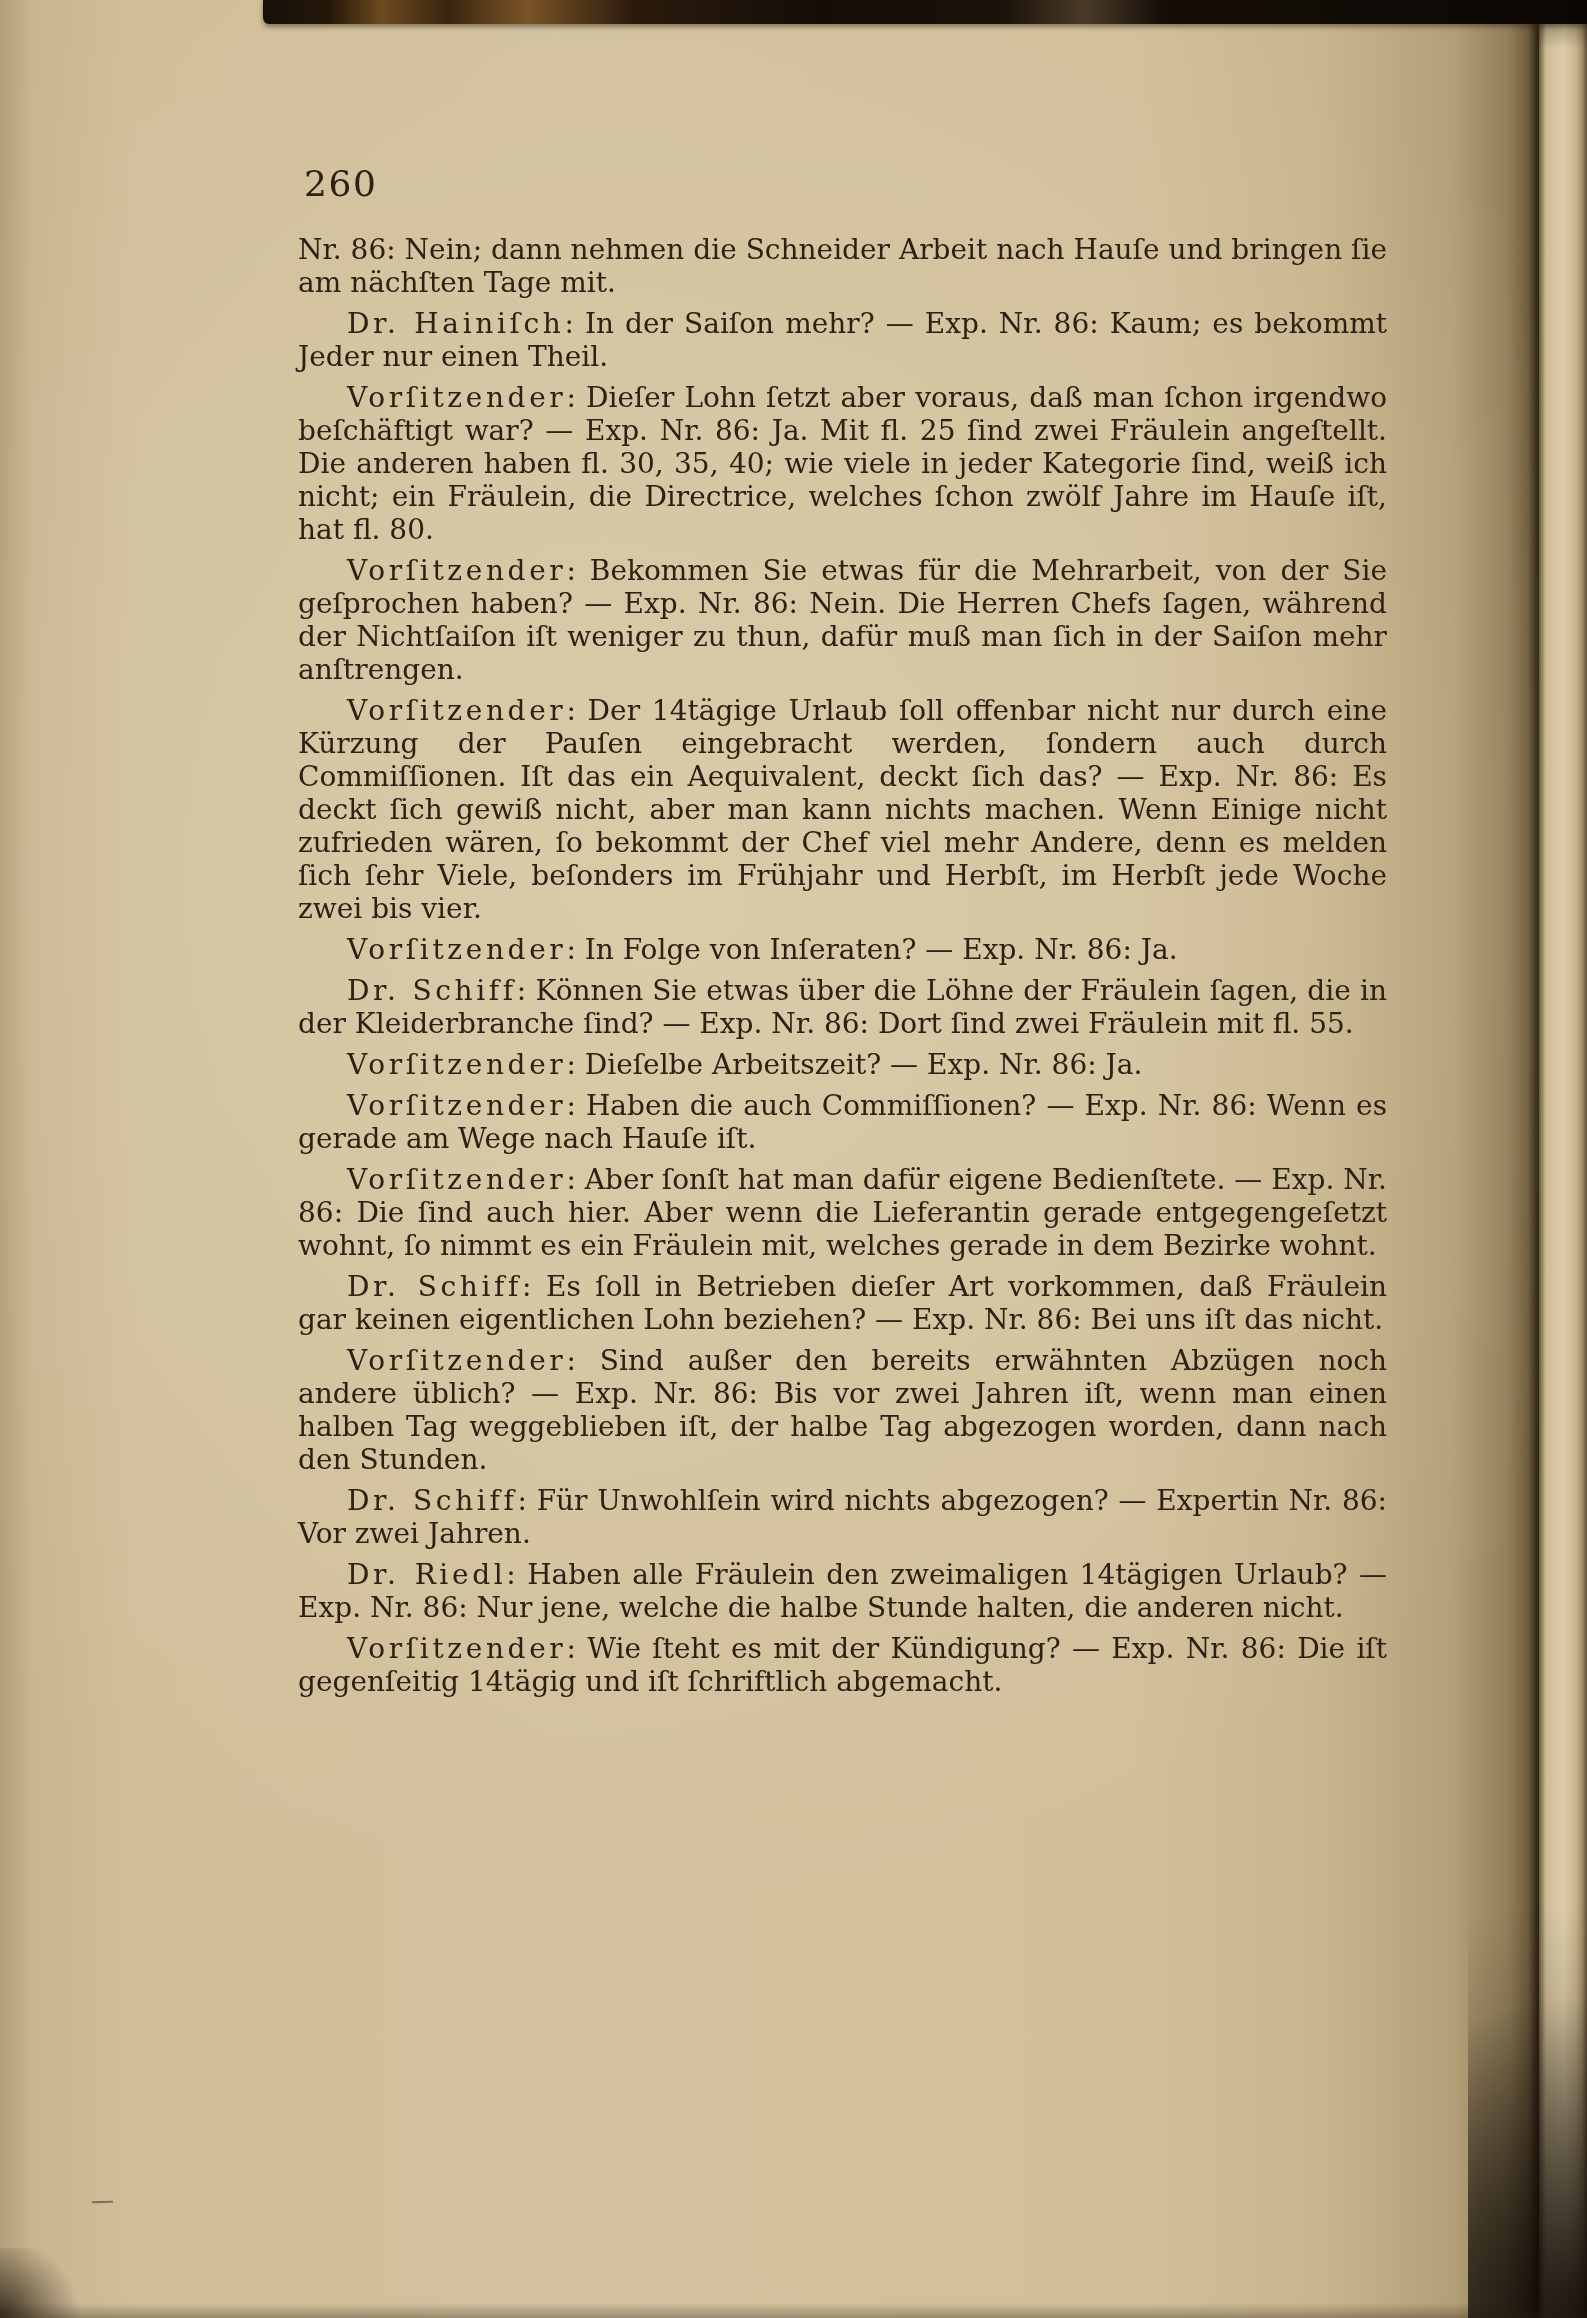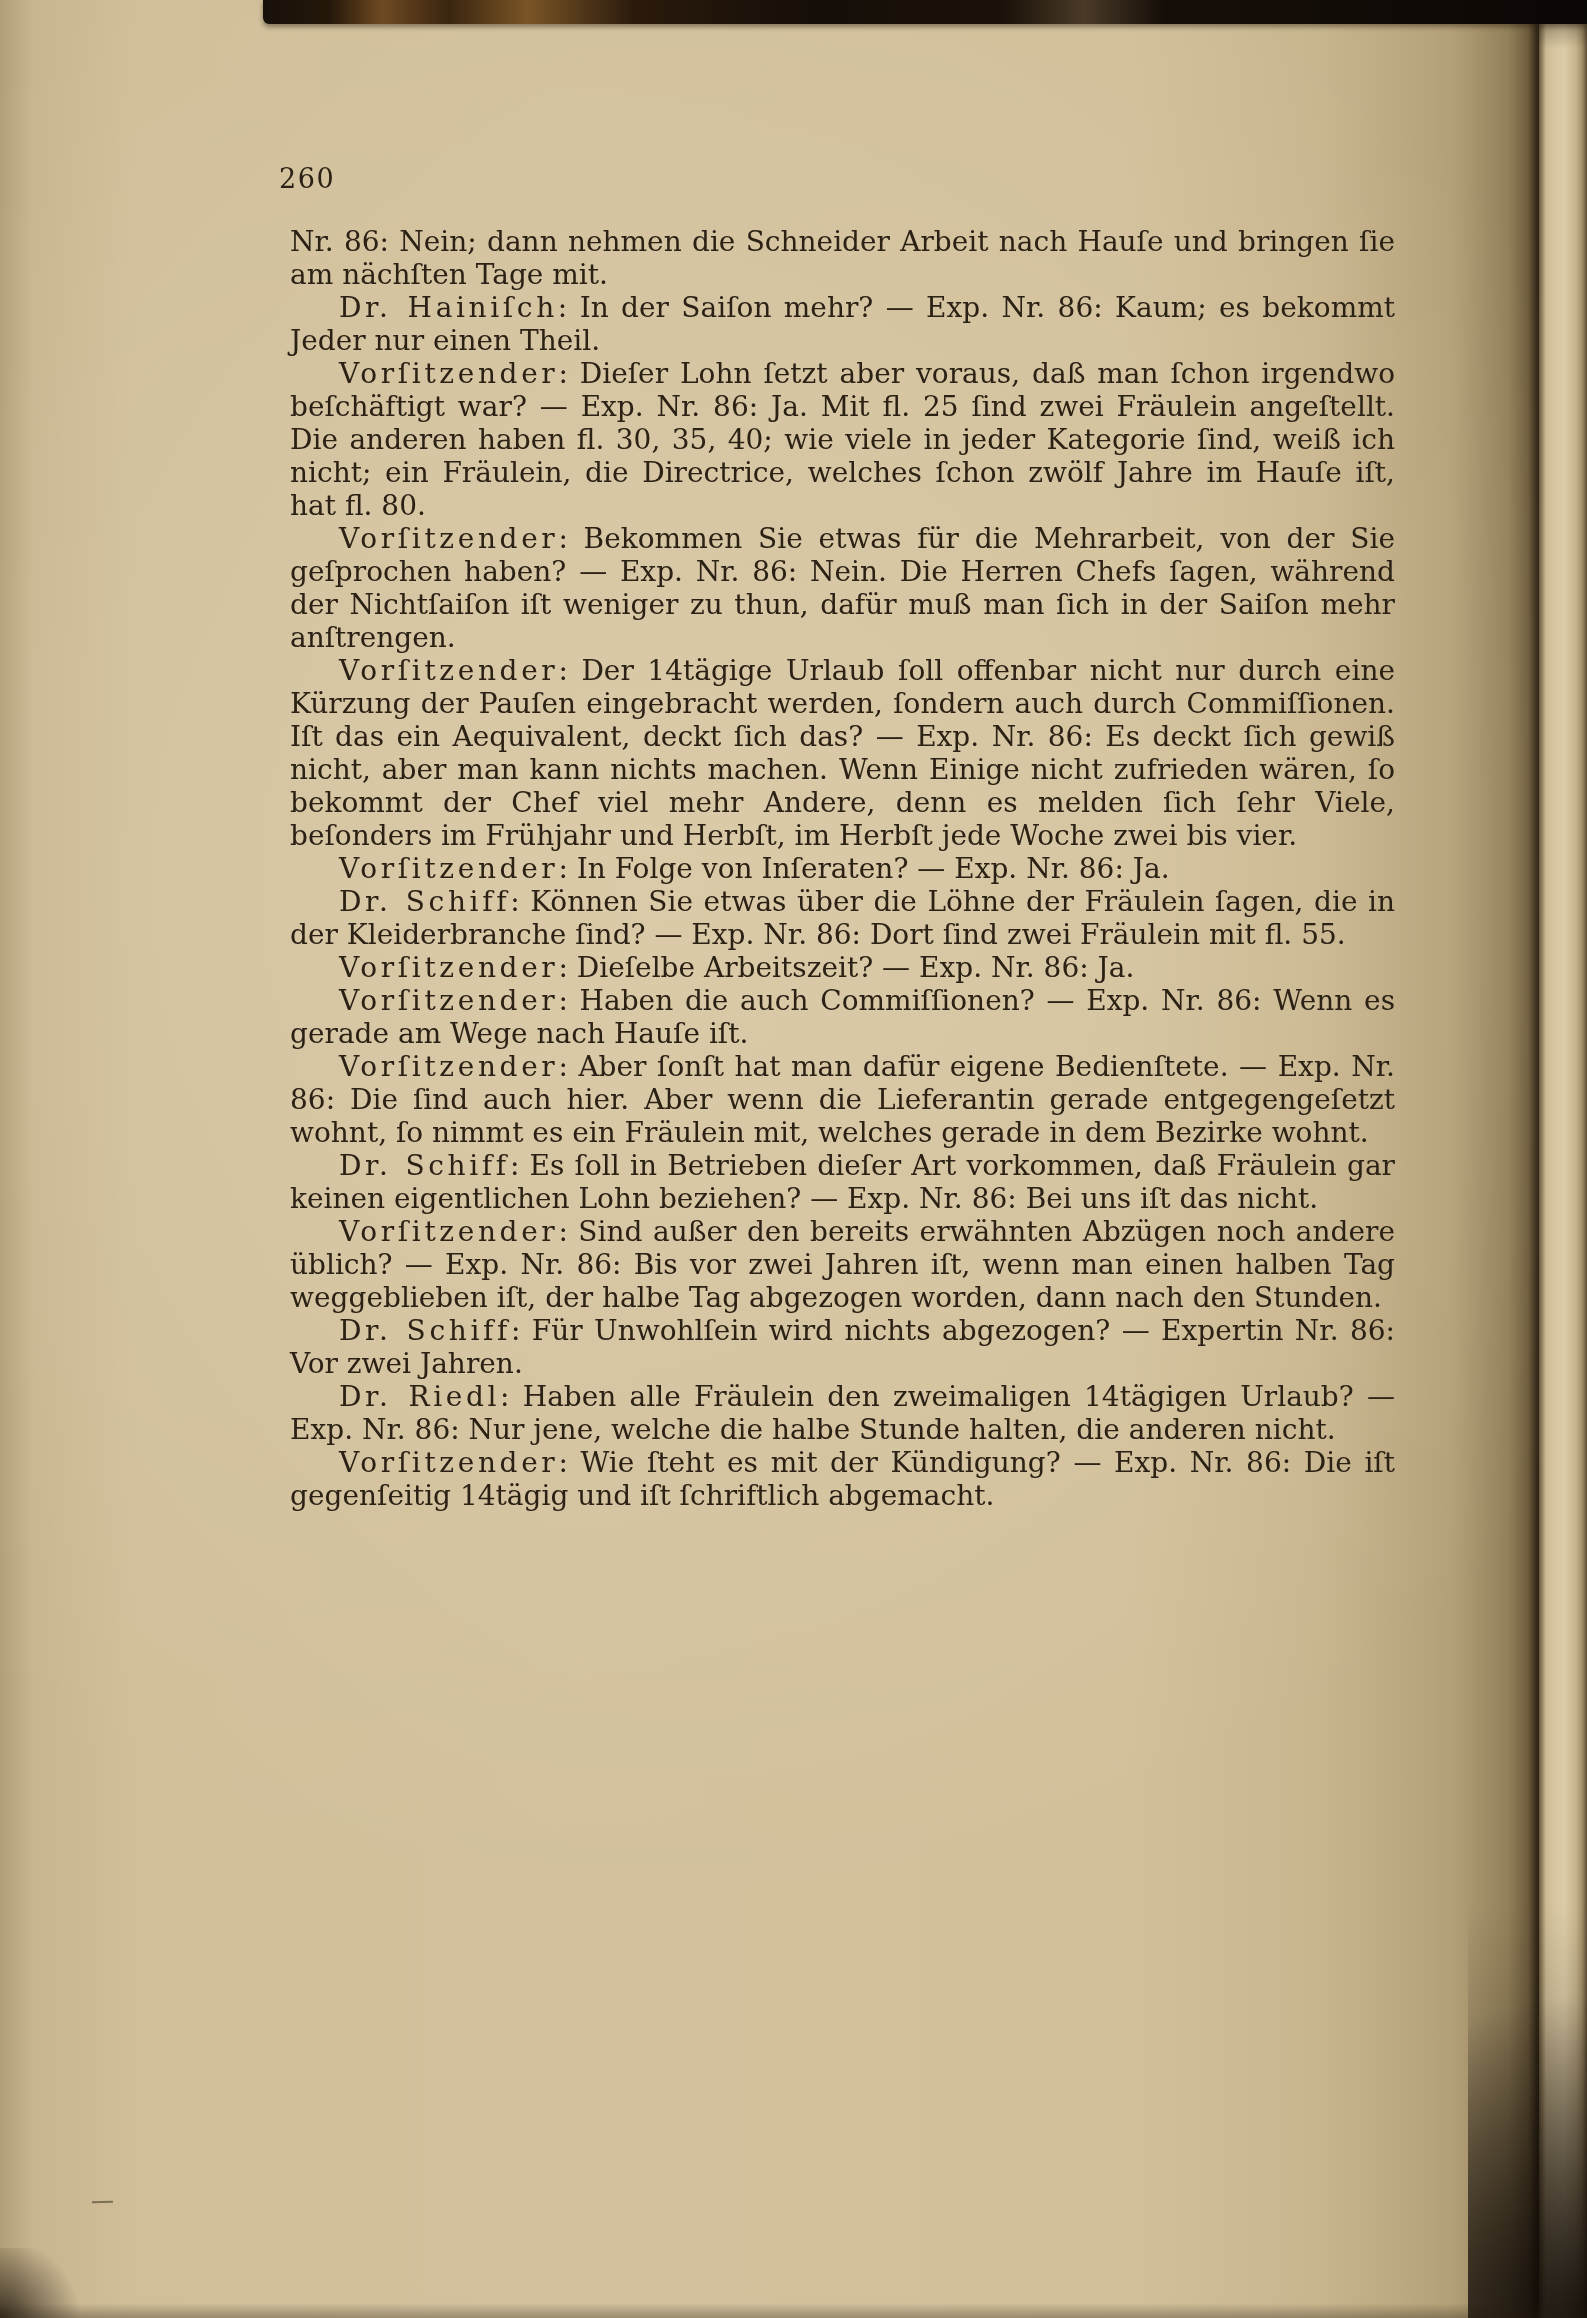--- a/index.html
+++ b/index.html
@@ -111,9 +111,9 @@
 
   .page-number {
     position: absolute;
-    left: 279px;
+    left: 304px;
     top: 163px;
-    font-size: 27px;
+    font-size: 36px;
     letter-spacing: 1.6px;
     color: var(--ink, #2b2115);
   }

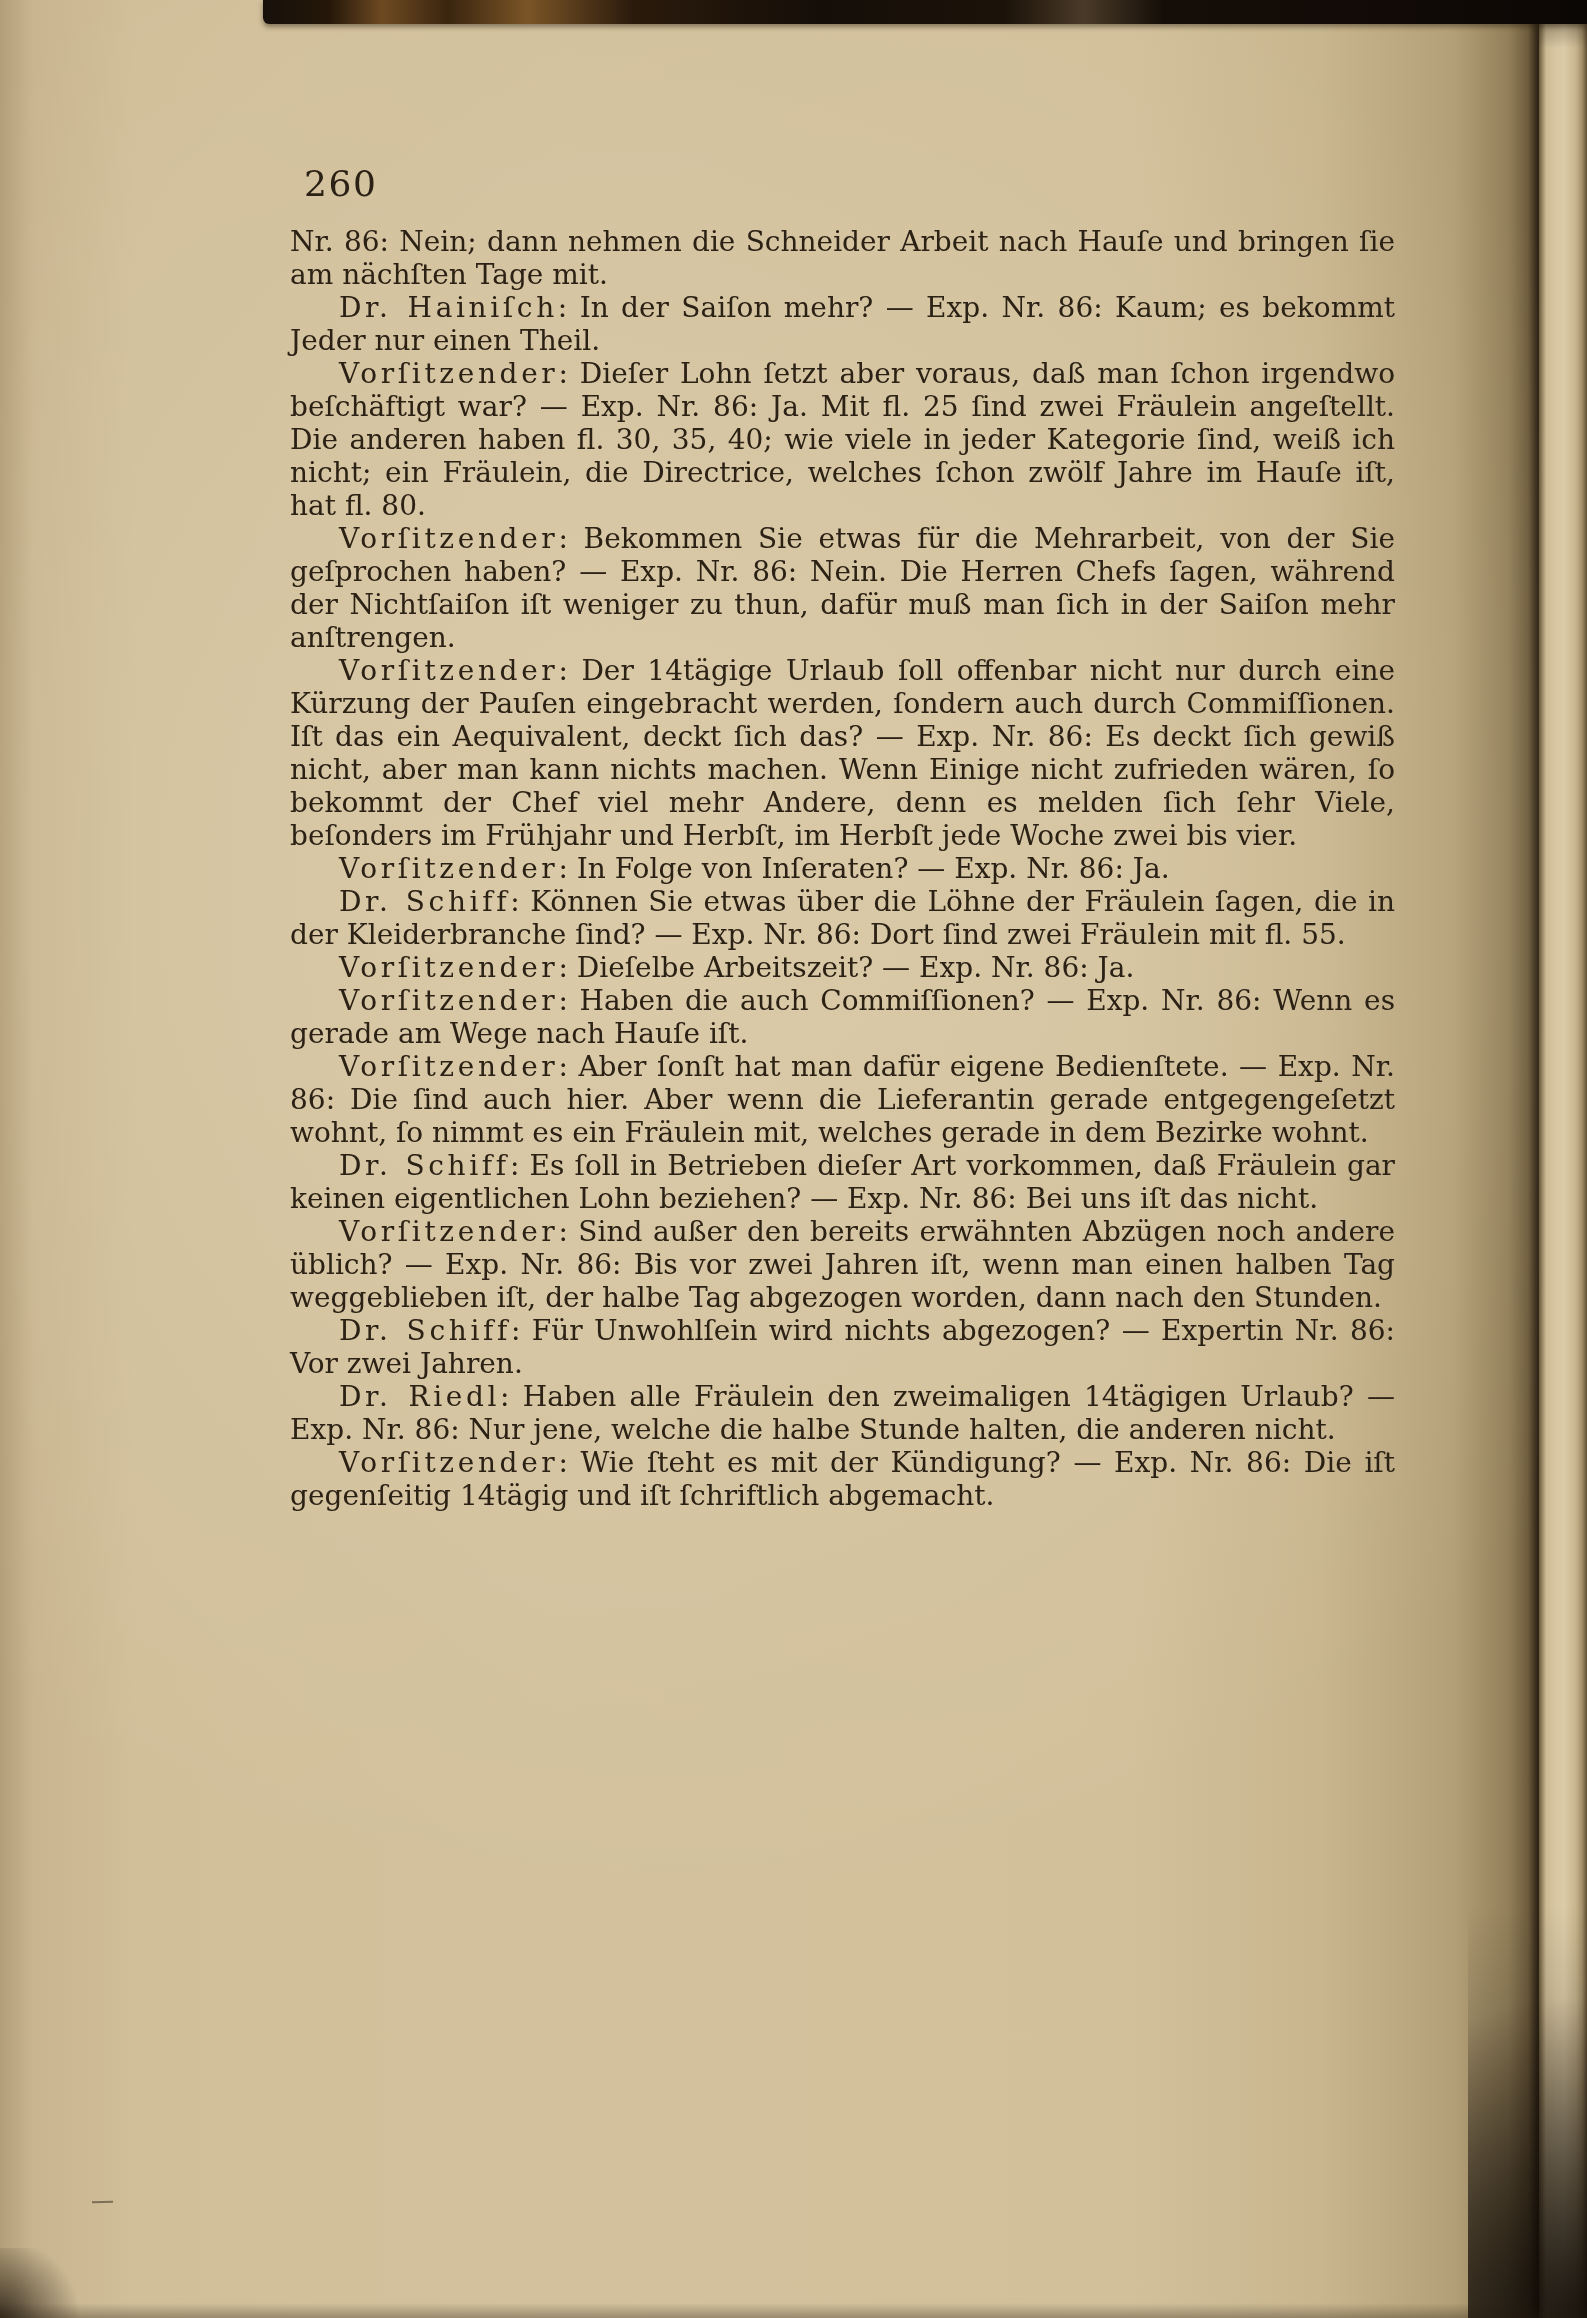--- a/index.html
+++ b/index.html
@@ -132,7 +132,7 @@
   }
 
   .text-block p {
-    margin: 0;
+    margin: 8px;
     text-indent: 49px;
   }
 

